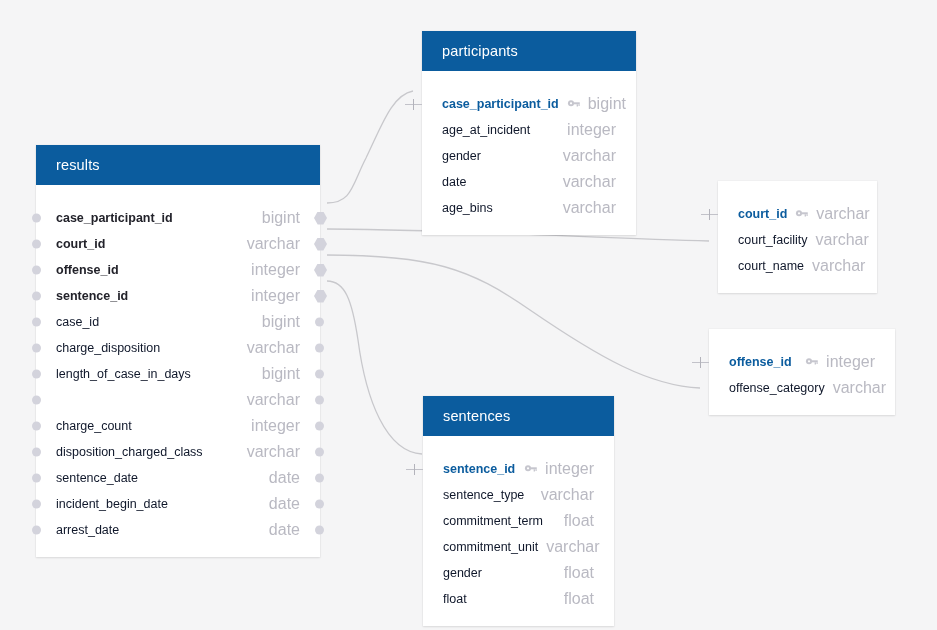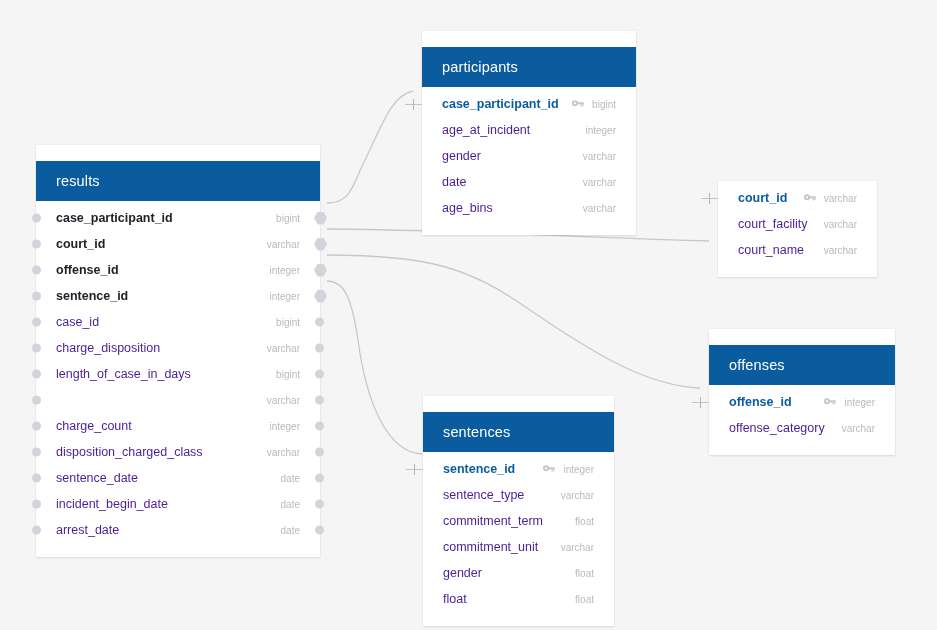--- a/index.html
+++ b/index.html
@@ -32,7 +32,6 @@
     letter-spacing:.15px;
     white-space:nowrap;
     overflow:hidden;
-    margin-top:16px;
   }
   .cols{padding-top:4px;}
   .col-row{

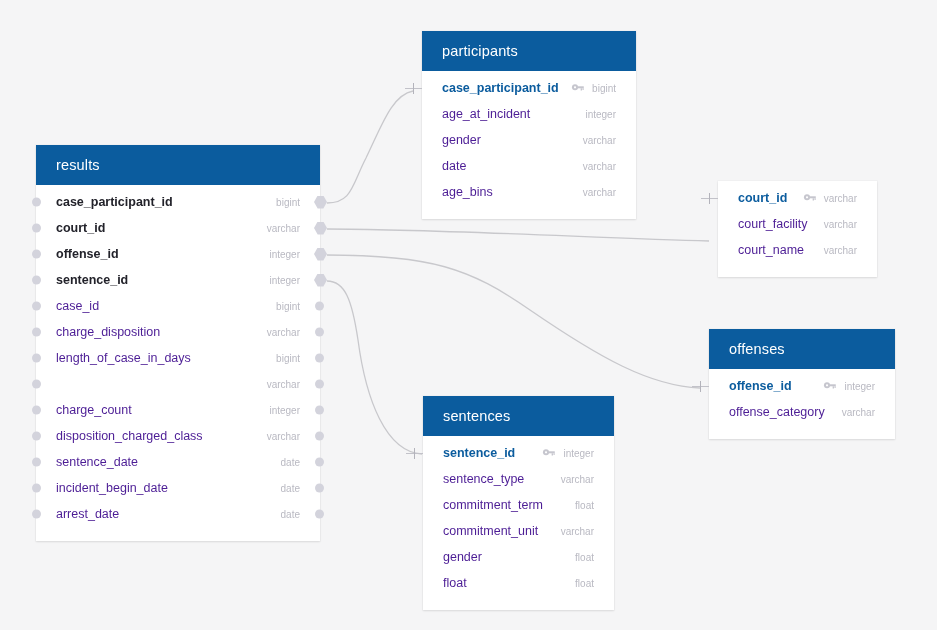--- a/index.html
+++ b/index.html
@@ -33,7 +33,7 @@
     white-space:nowrap;
     overflow:hidden;
   }
-  .cols{padding-top:4px;}
+  .cols{padding-top:20px;}
   .col-row{
     position:relative;
     height:26px;

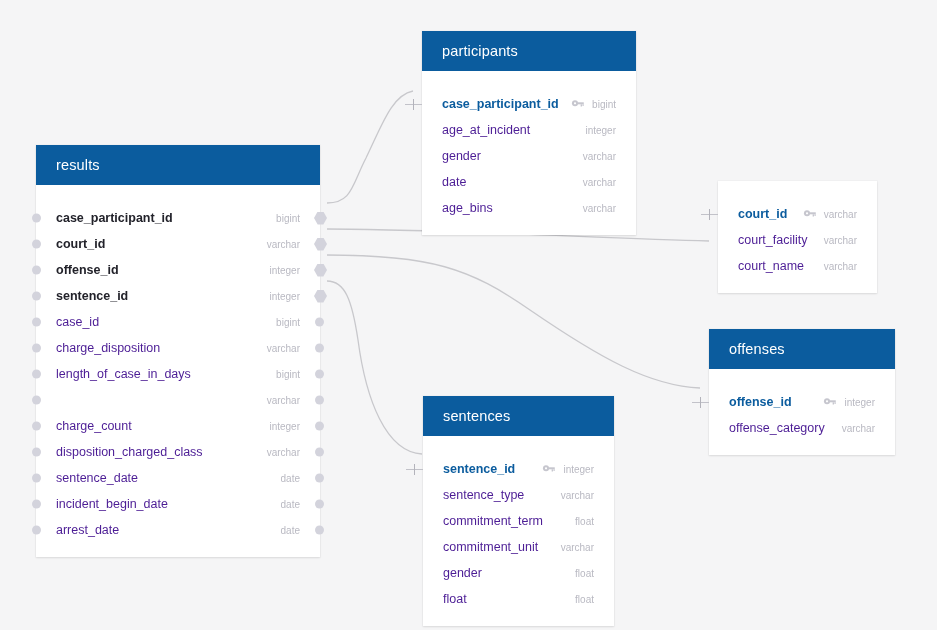--- a/index.html
+++ b/index.html
@@ -52,7 +52,7 @@
   .col-row.fk .col-name{color:#22222a;font-weight:bold;}
   .spacer{flex:1 1 auto;min-width:8px;}
   .col-type{
-    font-size:10px;
+    font-size:16px;
     color:#b9b9c2;
     flex:0 0 auto;
     text-align:left;

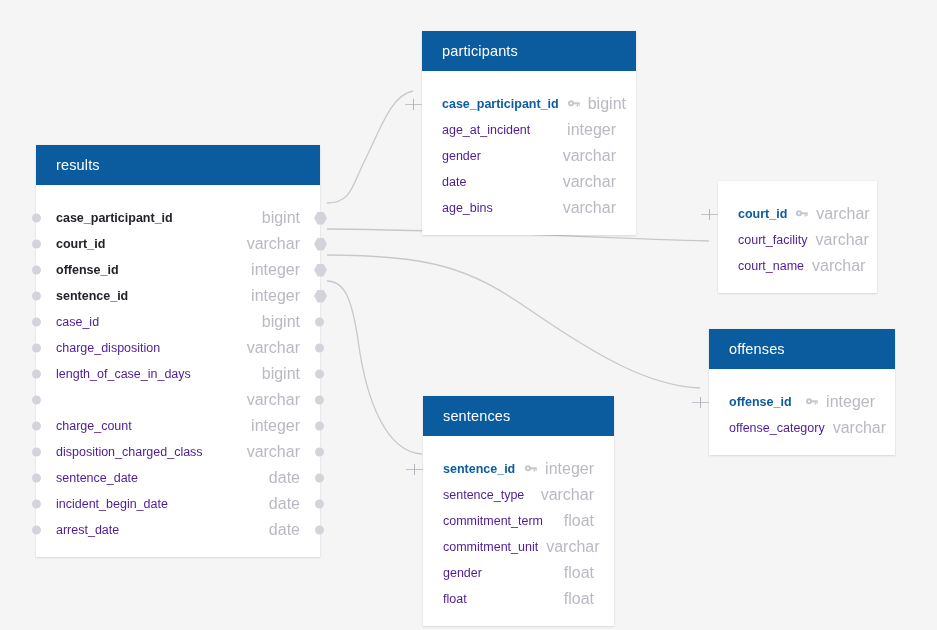--- a/index.html
+++ b/index.html
@@ -45,7 +45,7 @@
   }
   .col-name{
     font-size:12.5px;
-    color:#4c1d95;
+    color:#0f172a;
     flex:0 0 auto;
   }
   .col-row.pk .col-name{color:#0b5c9e;font-weight:bold;}

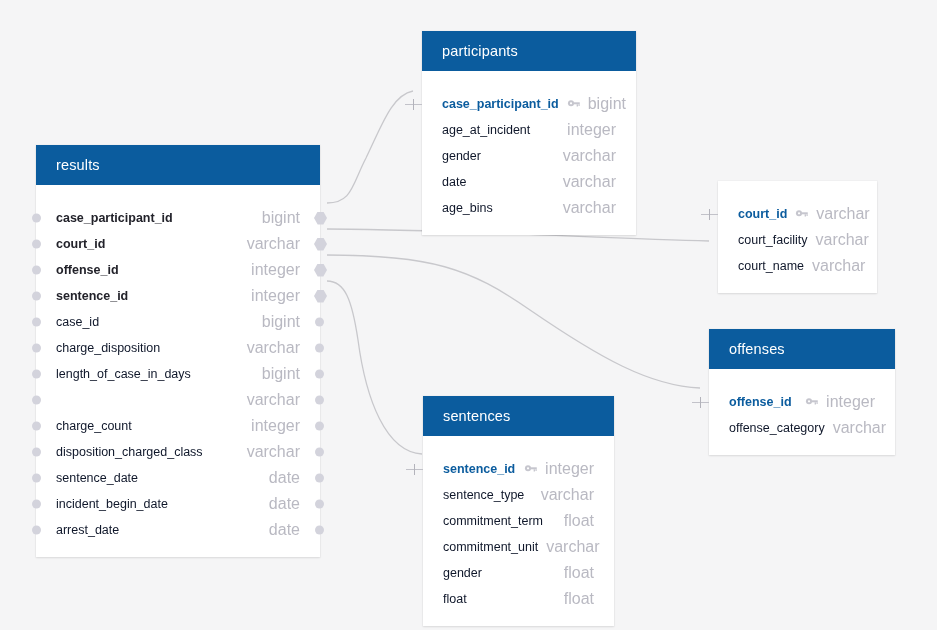--- a/index.html
+++ b/index.html
@@ -277,7 +277,6 @@
       </div>
     </div>
     <div class="table-card" style="left: 709px; top: 329px; width: 186px;">
-      <div class="table-header">offenses</div>
       <div class="cols">
         <div class="col-row pk">
           <span class="tick"></span>

